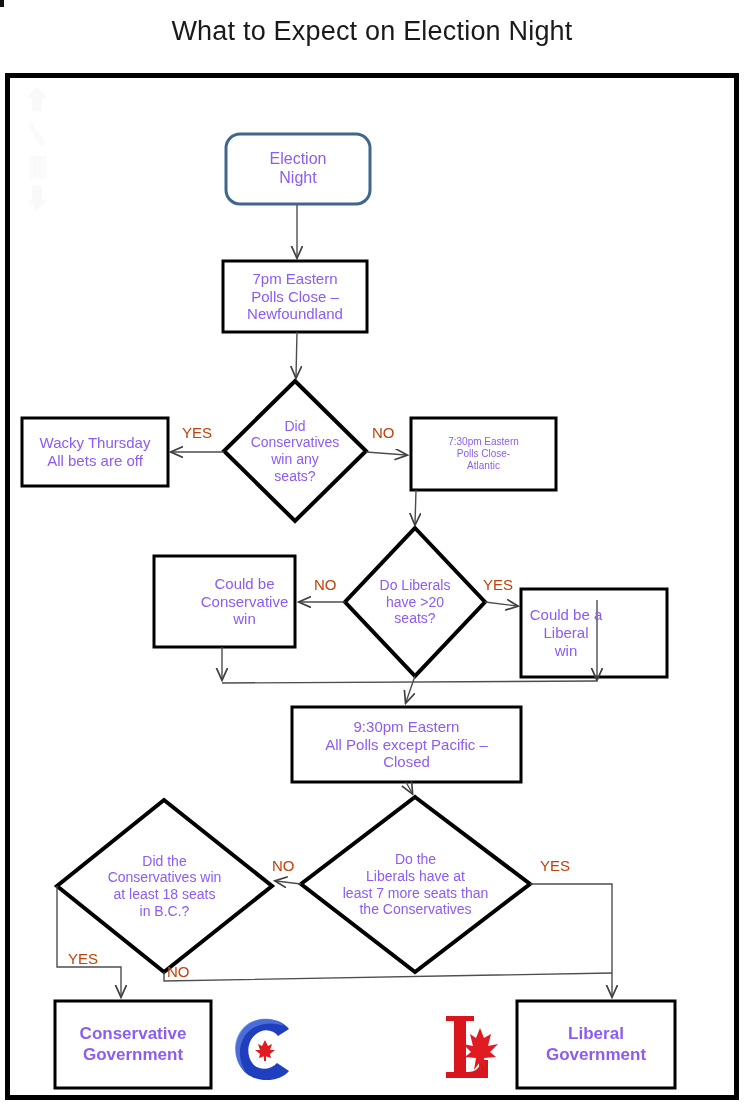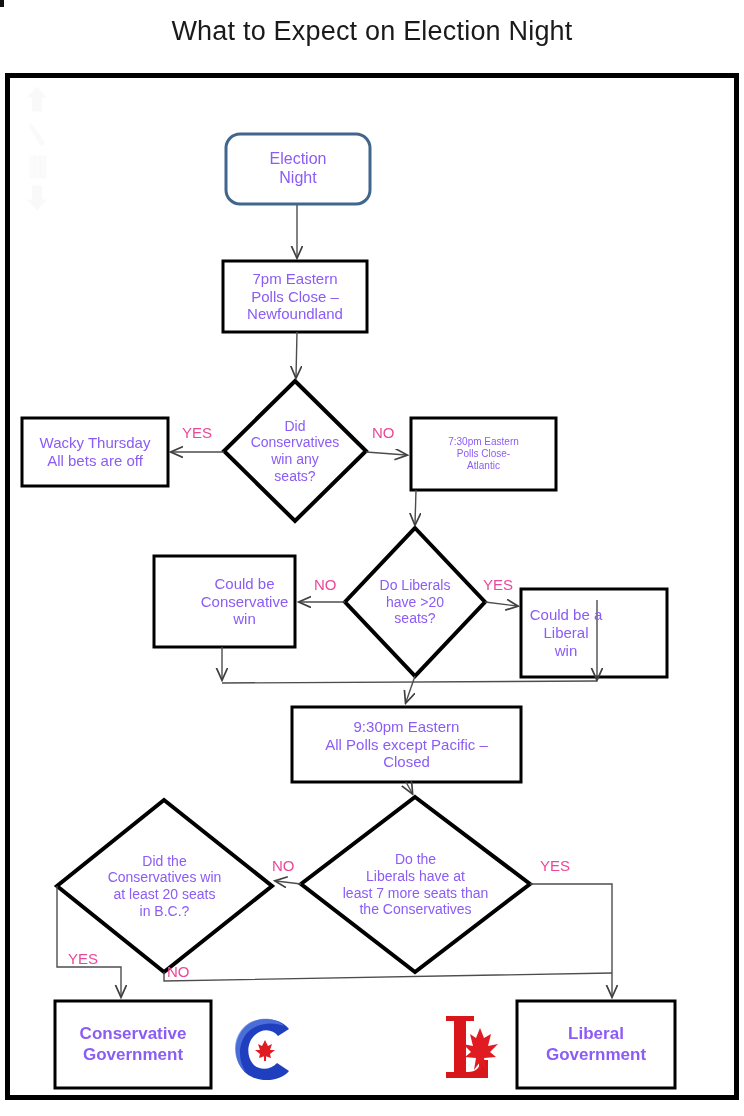--- a/index.html
+++ b/index.html
@@ -68,7 +68,7 @@
     position: absolute;
     font-family: "Liberation Sans", sans-serif;
     font-size: 15px;
-    color: #ec4899;
+    color: #c2410c;
     white-space: nowrap;
   }
   .watermark {

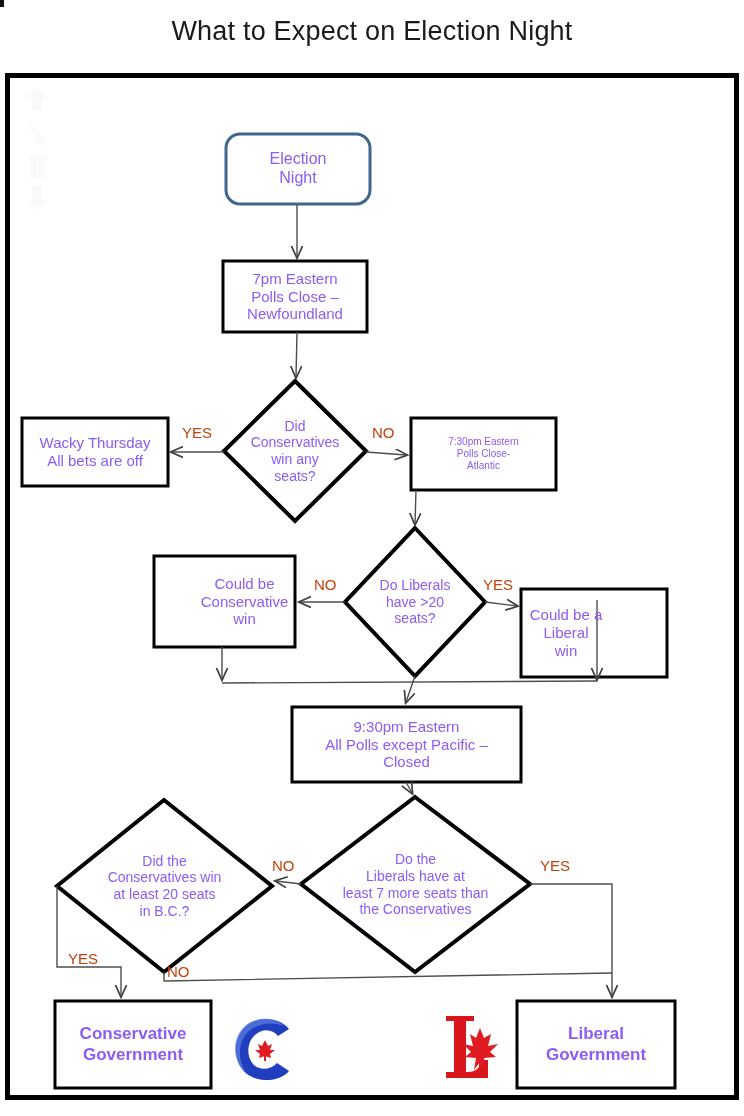--- a/index.html
+++ b/index.html
@@ -180,7 +180,7 @@
 Closed</div>
 <div class="node-text" style="left:57px; top:800px; width:215px; height:172px; font-size:14px;">Did the
 Conservatives win
-at least 20 seats
+at least 18 seats
 in B.C.?</div>
 <div class="node-text" style="left:301px; top:797px; width:229px; height:175px; font-size:14px;">Do the
 Liberals have at

